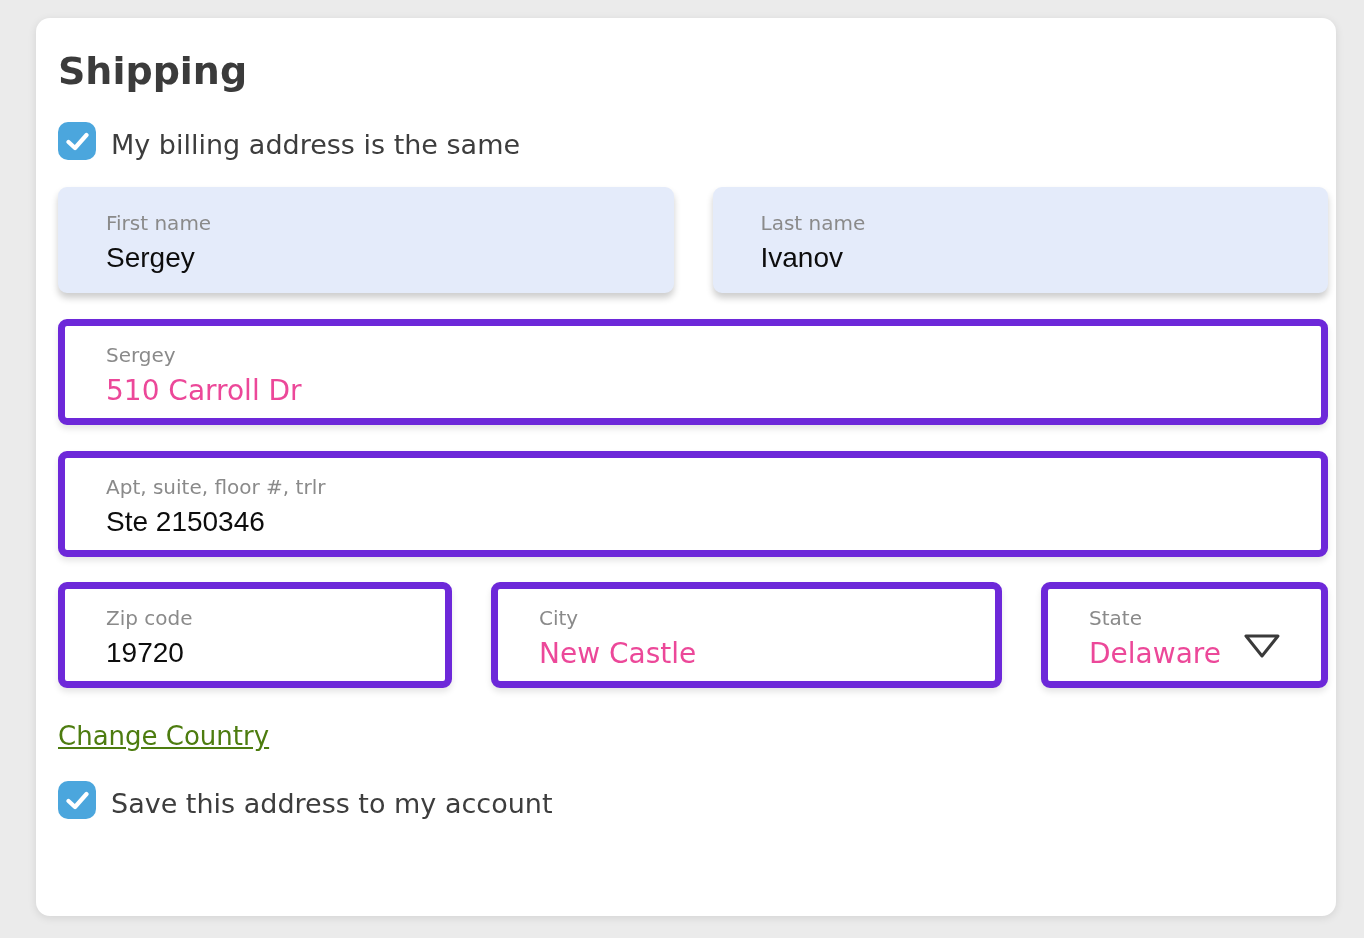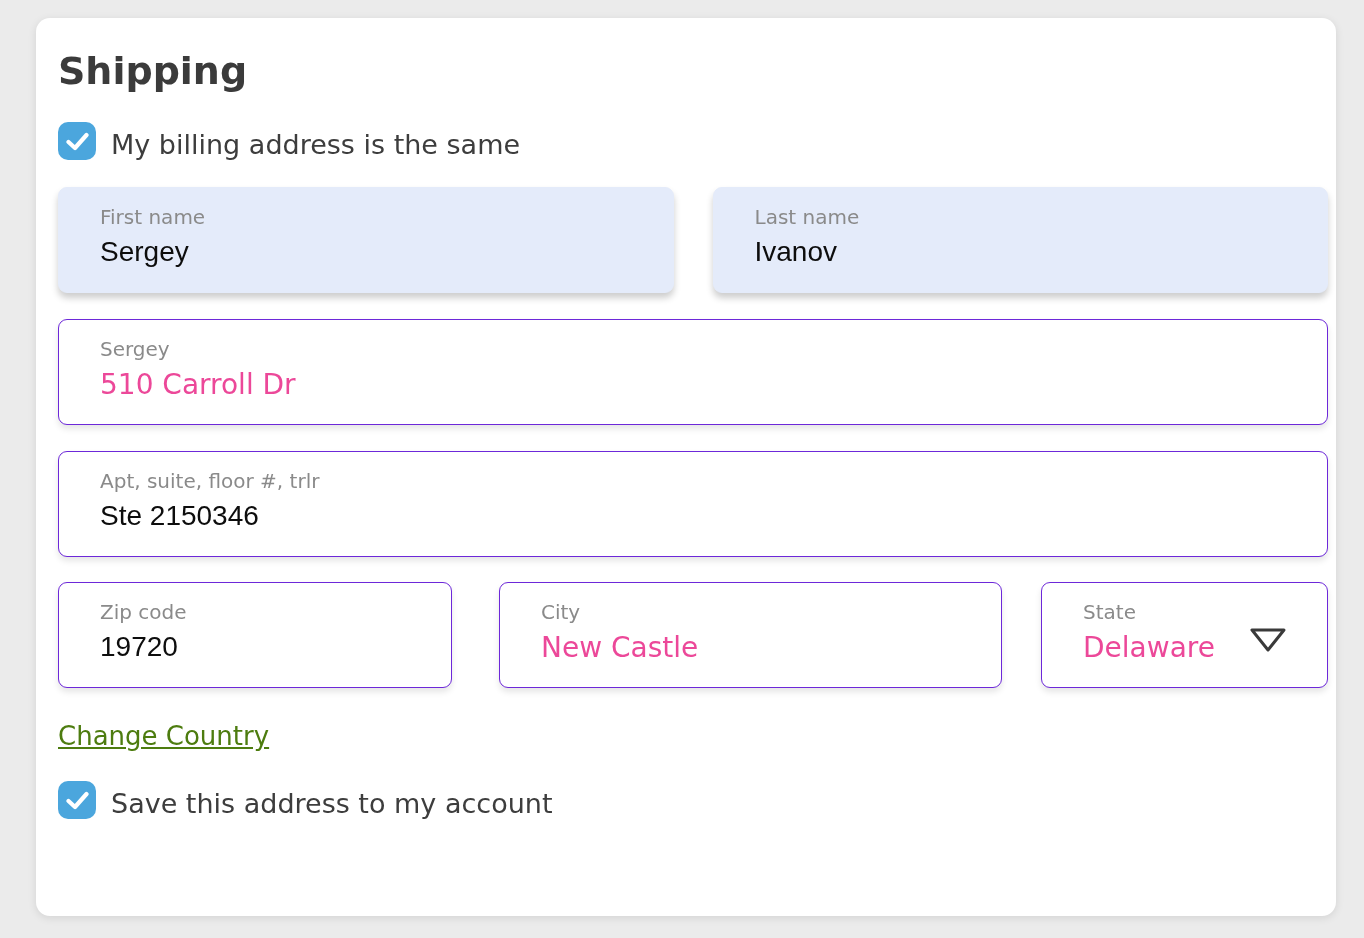--- a/index.html
+++ b/index.html
@@ -58,7 +58,7 @@
     border-radius: 9px;
     padding: 17px 20px 0 41px;
     background: #ffffff;
-    border: 1px solid #6d28d9;
+    border: 7px solid #6d28d9;
     box-shadow: 0 4px 6px rgba(0,0,0,0.10);
     position: relative;
     cursor: text;

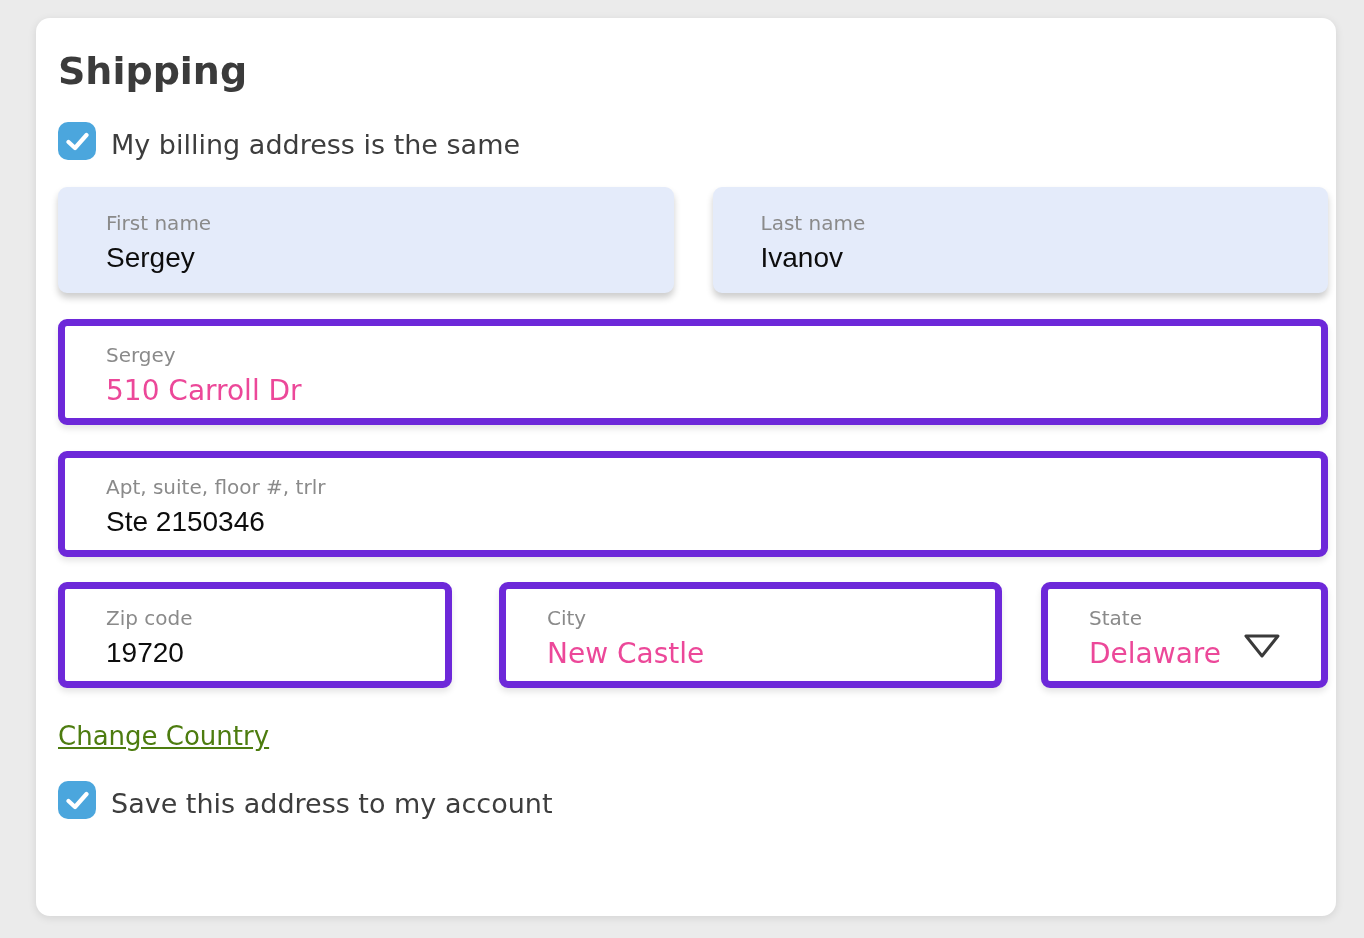--- a/index.html
+++ b/index.html
@@ -70,7 +70,7 @@
   }
   .flex1 { flex: 1 1 auto; }
   .w-zip { flex: 0 0 394px; }
-  .w-city { flex: 1 1 auto; margin-left: 8px; }
+  .w-city { flex: 1 1 auto; }
   .w-state { flex: 0 0 287px; cursor: pointer; }
   .field-label {
     font-size: 20px;

